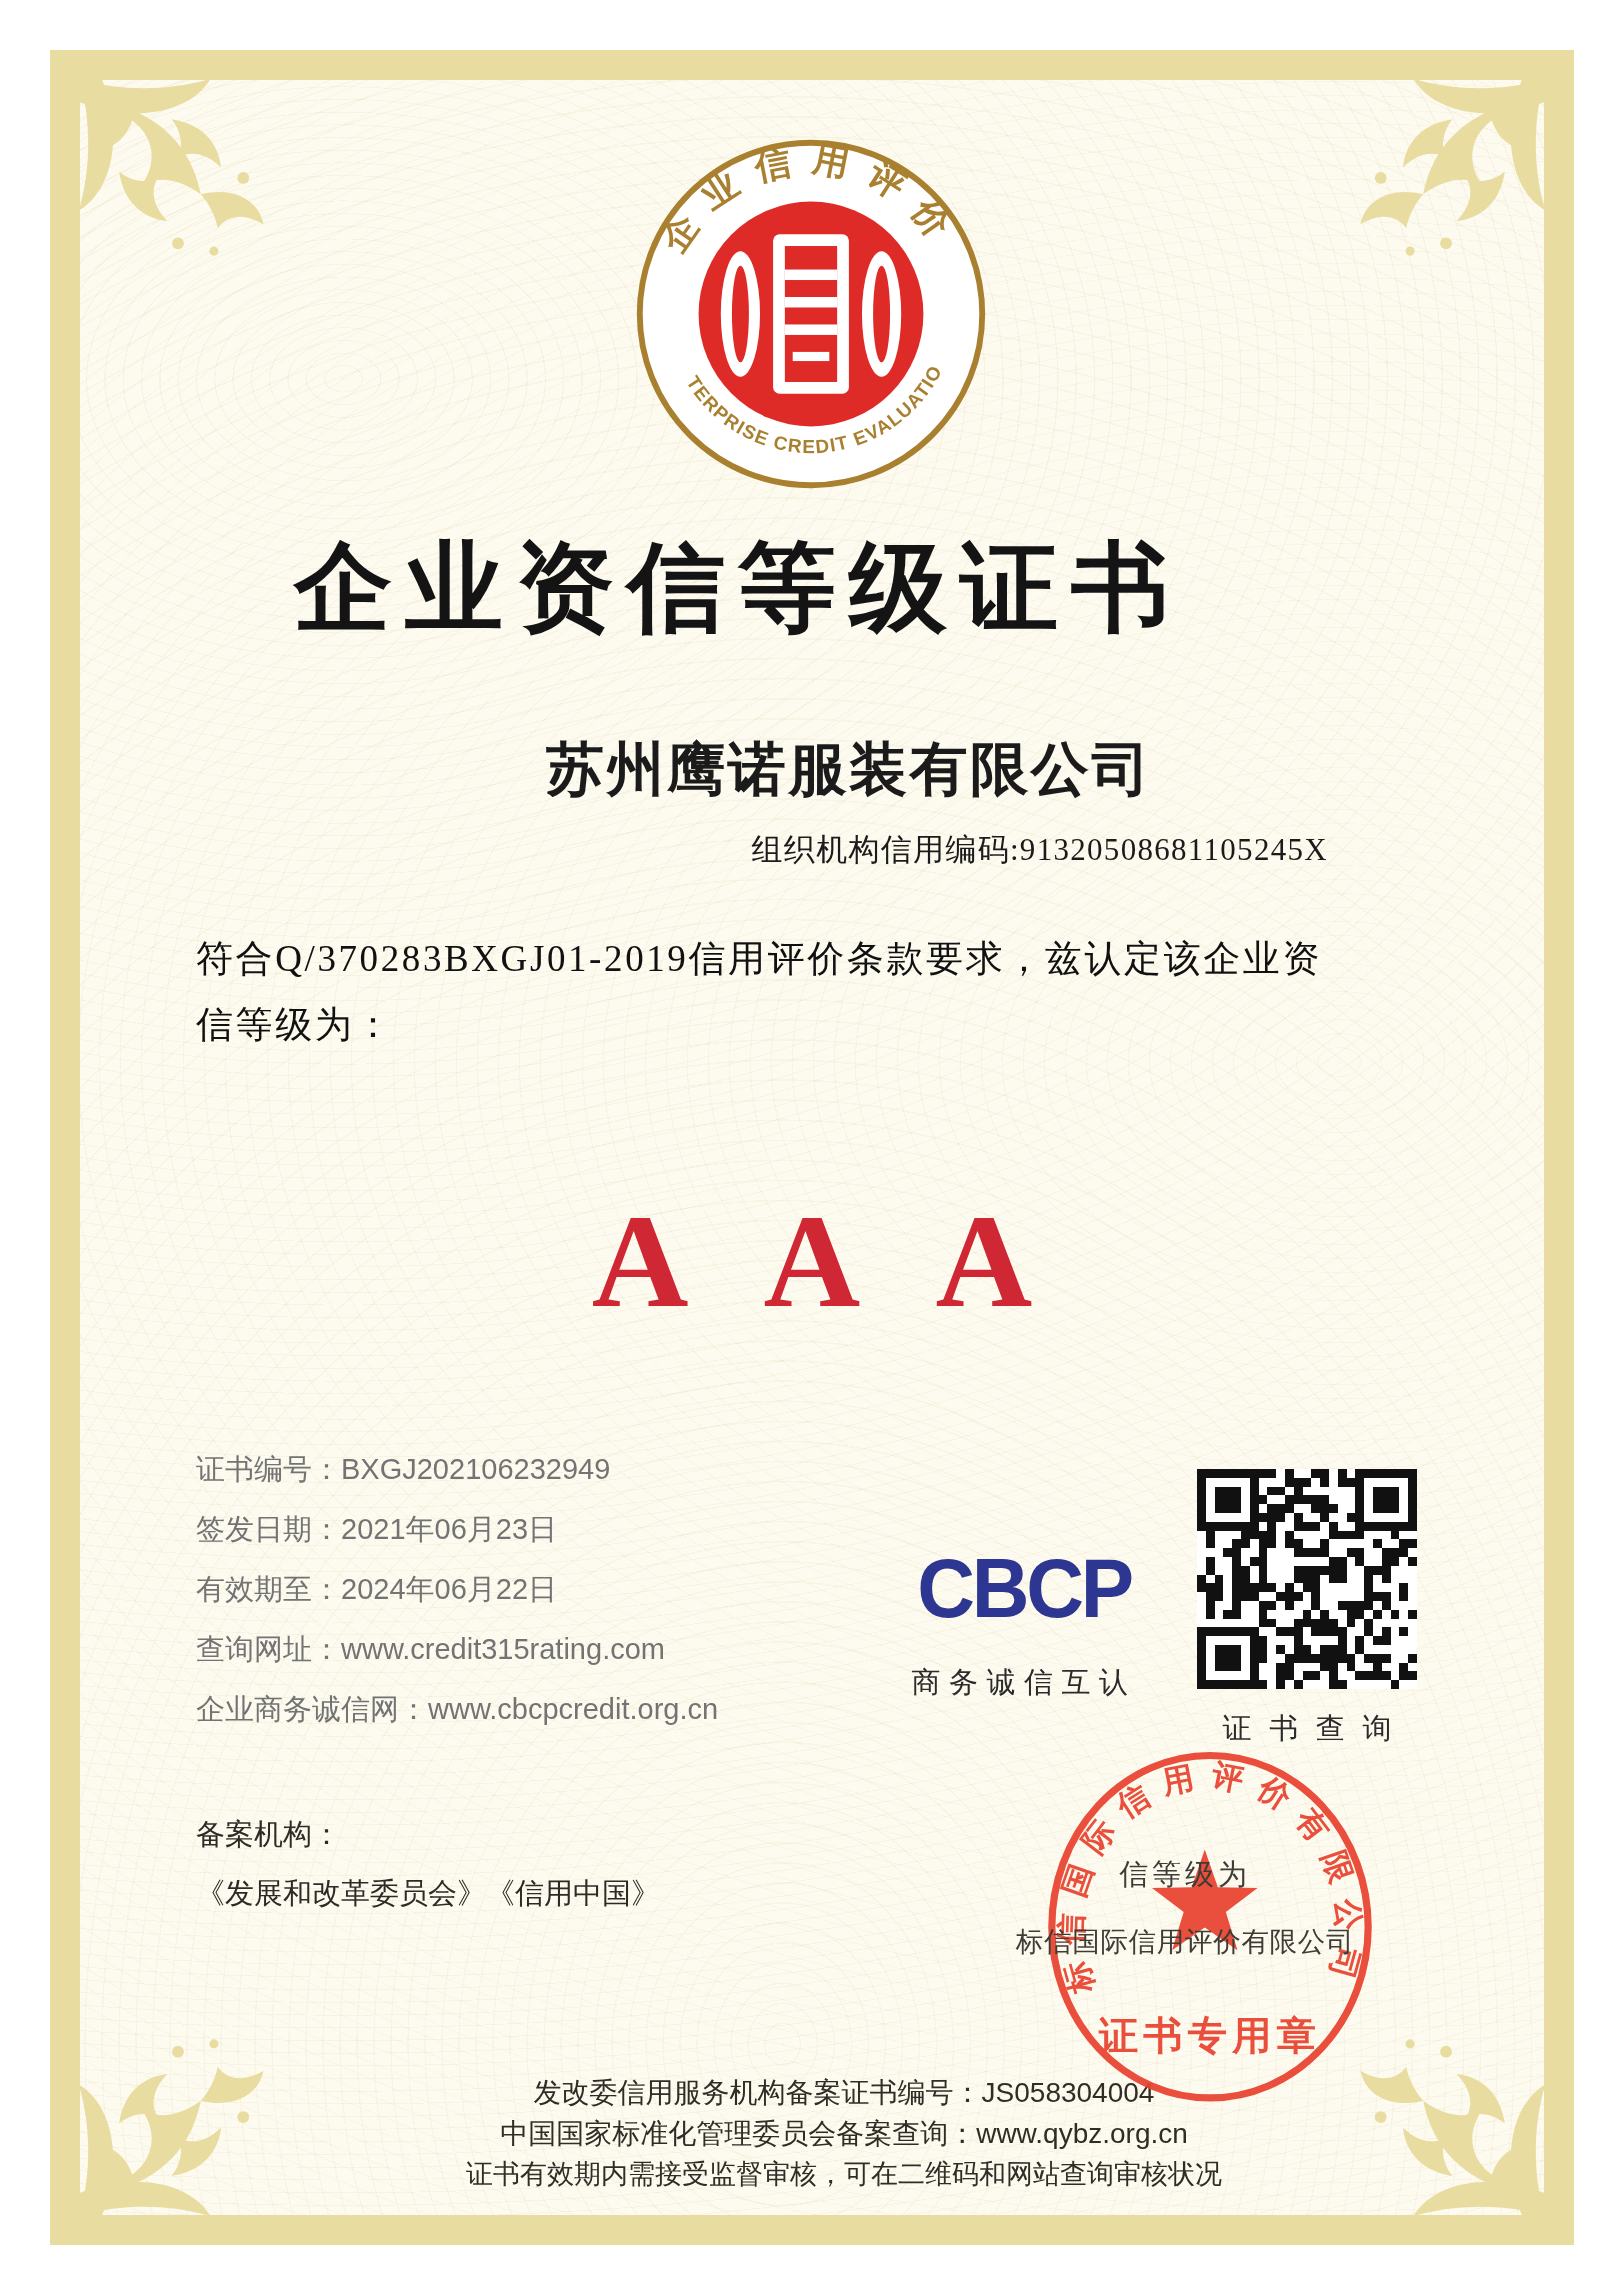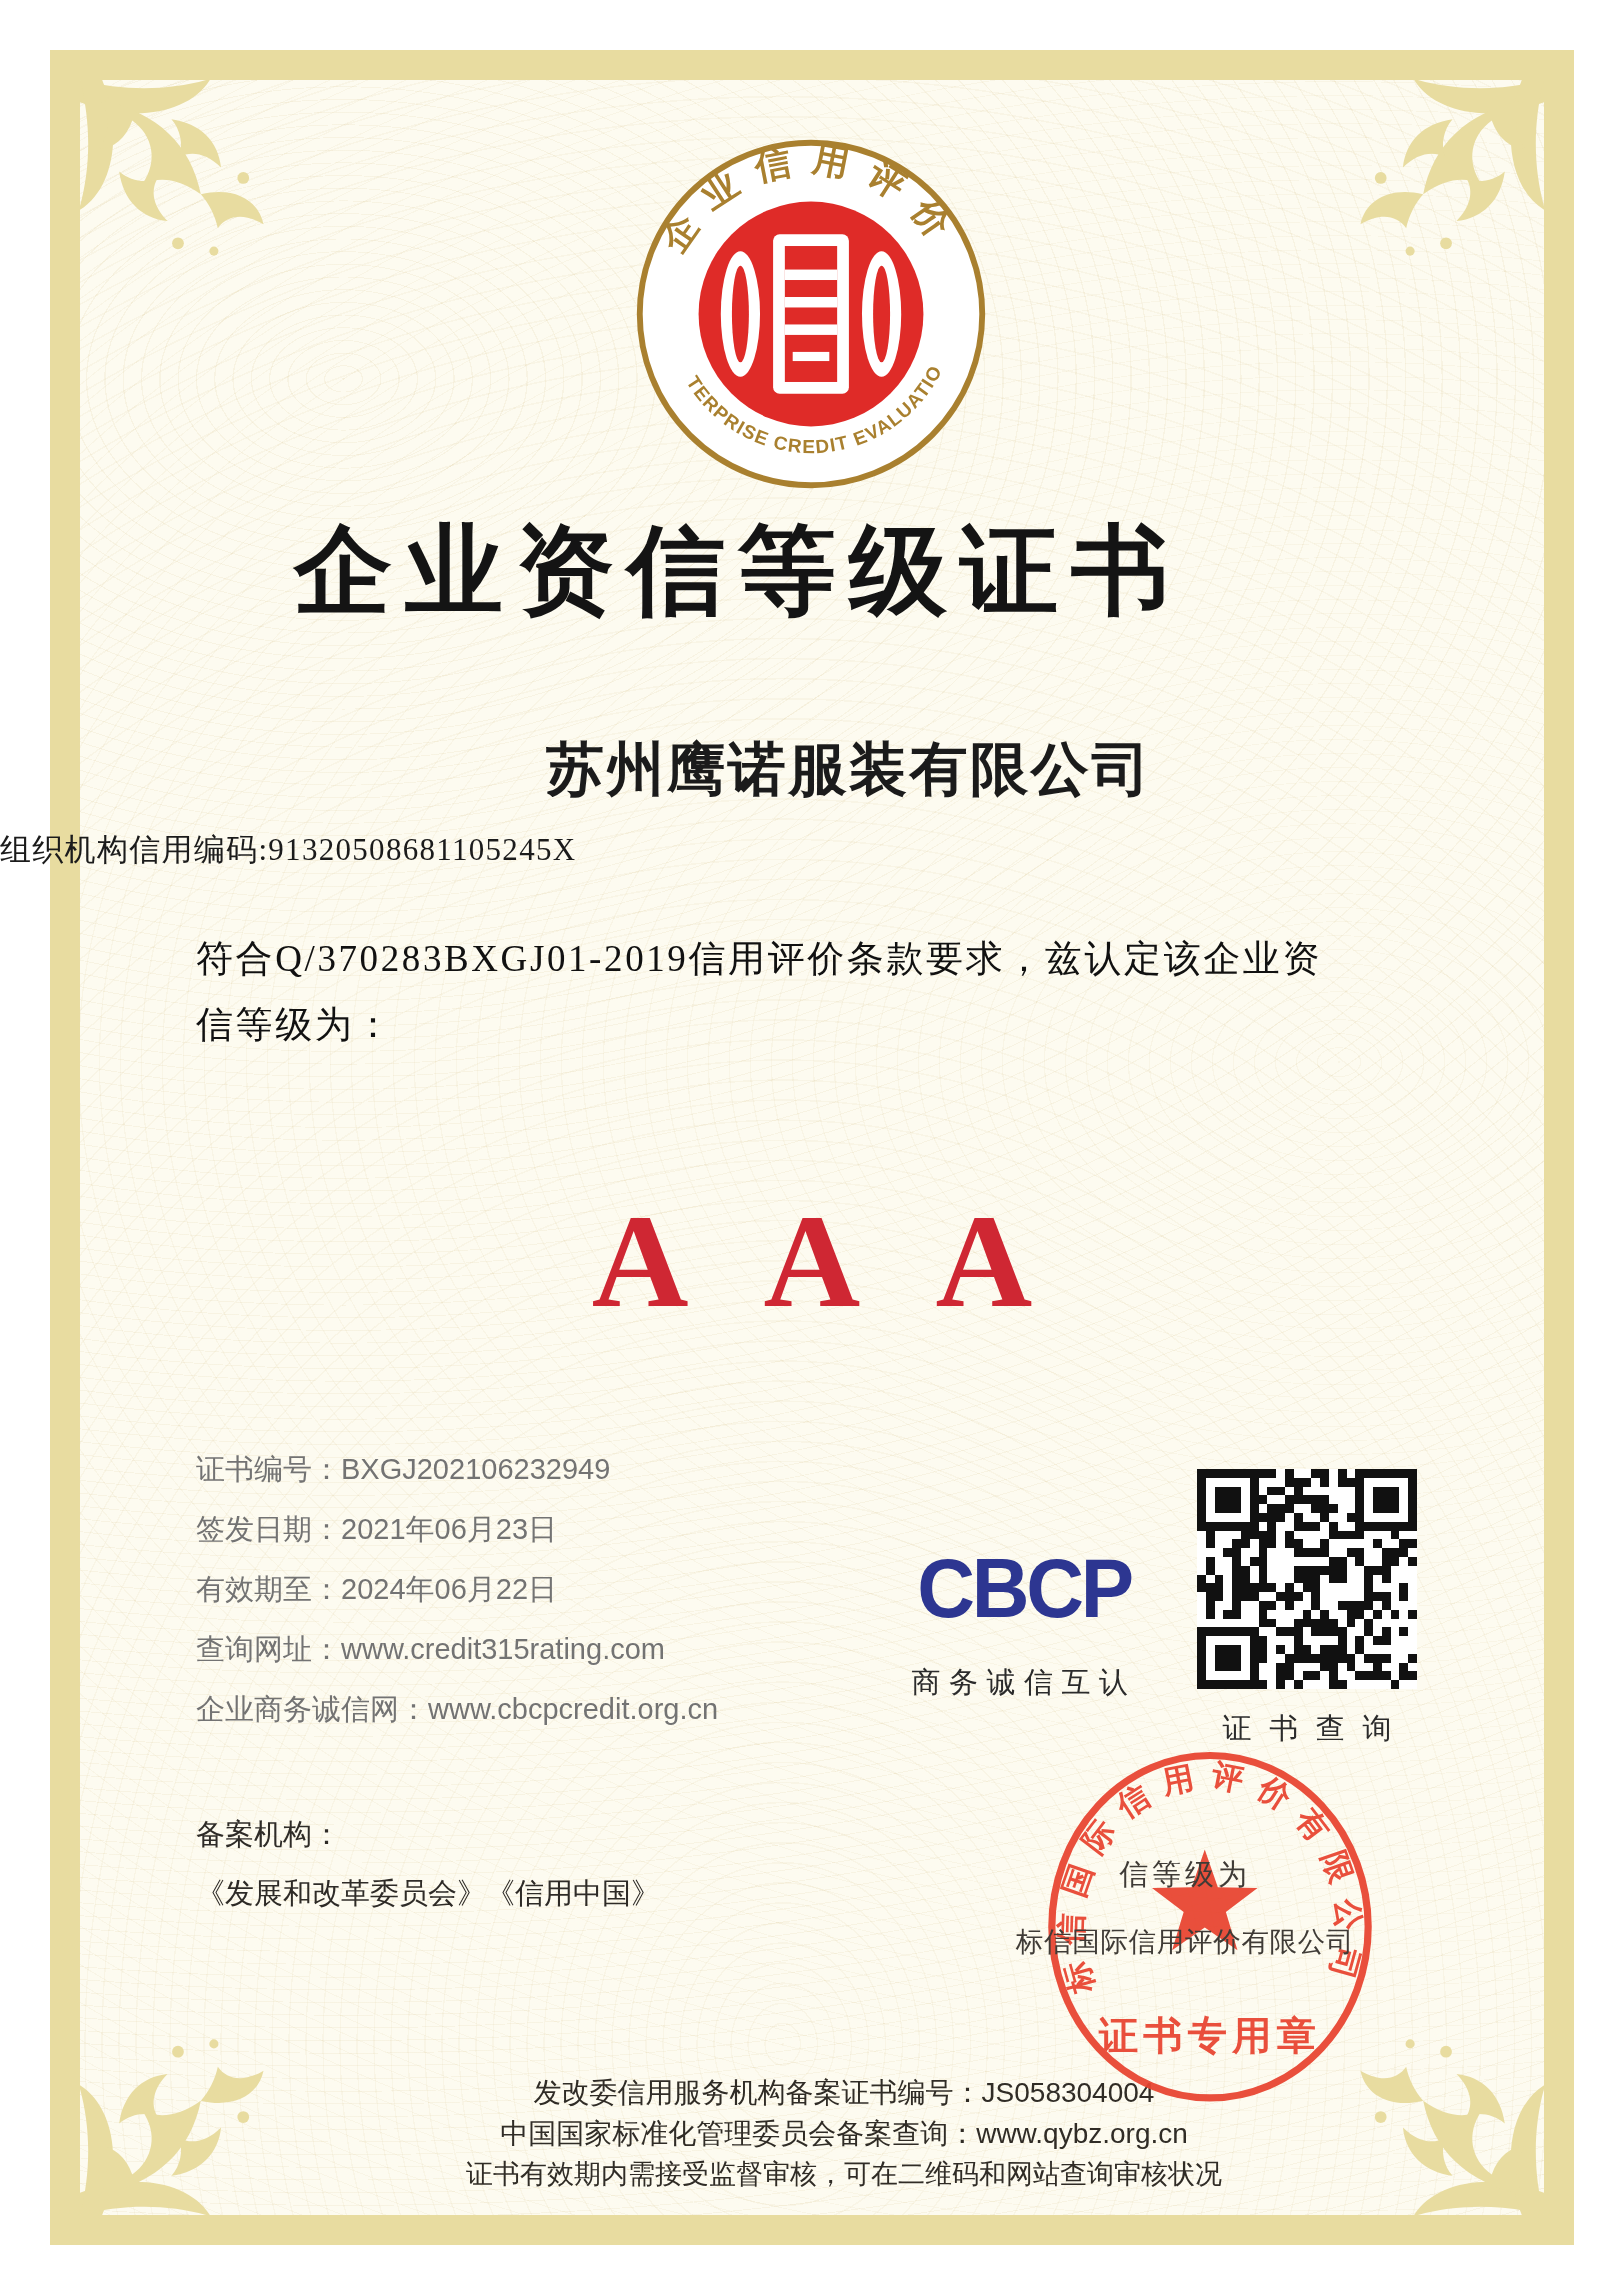--- a/index.html
+++ b/index.html
@@ -18,7 +18,7 @@
   .corner.bl{left:80px;bottom:80px;transform:scaleY(-1);}
   .corner.br{right:80px;bottom:80px;transform:scale(-1,-1);}
   .logo{position:absolute;left:628px;top:131px;width:366px;height:366px;}
-  .title{position:absolute;left:0;top:506px;width:1476px;text-align:center;
+  .title{position:absolute;left:0;top:523px;width:1476px;text-align:center;
          font-family:Liberation Mono, monospace;font-weight:bold;
          font-size:98px;letter-spacing:13px;color:#141414;white-space:nowrap;}
   .company{position:absolute;left:0;top:731px;width:1624px;text-align:center;

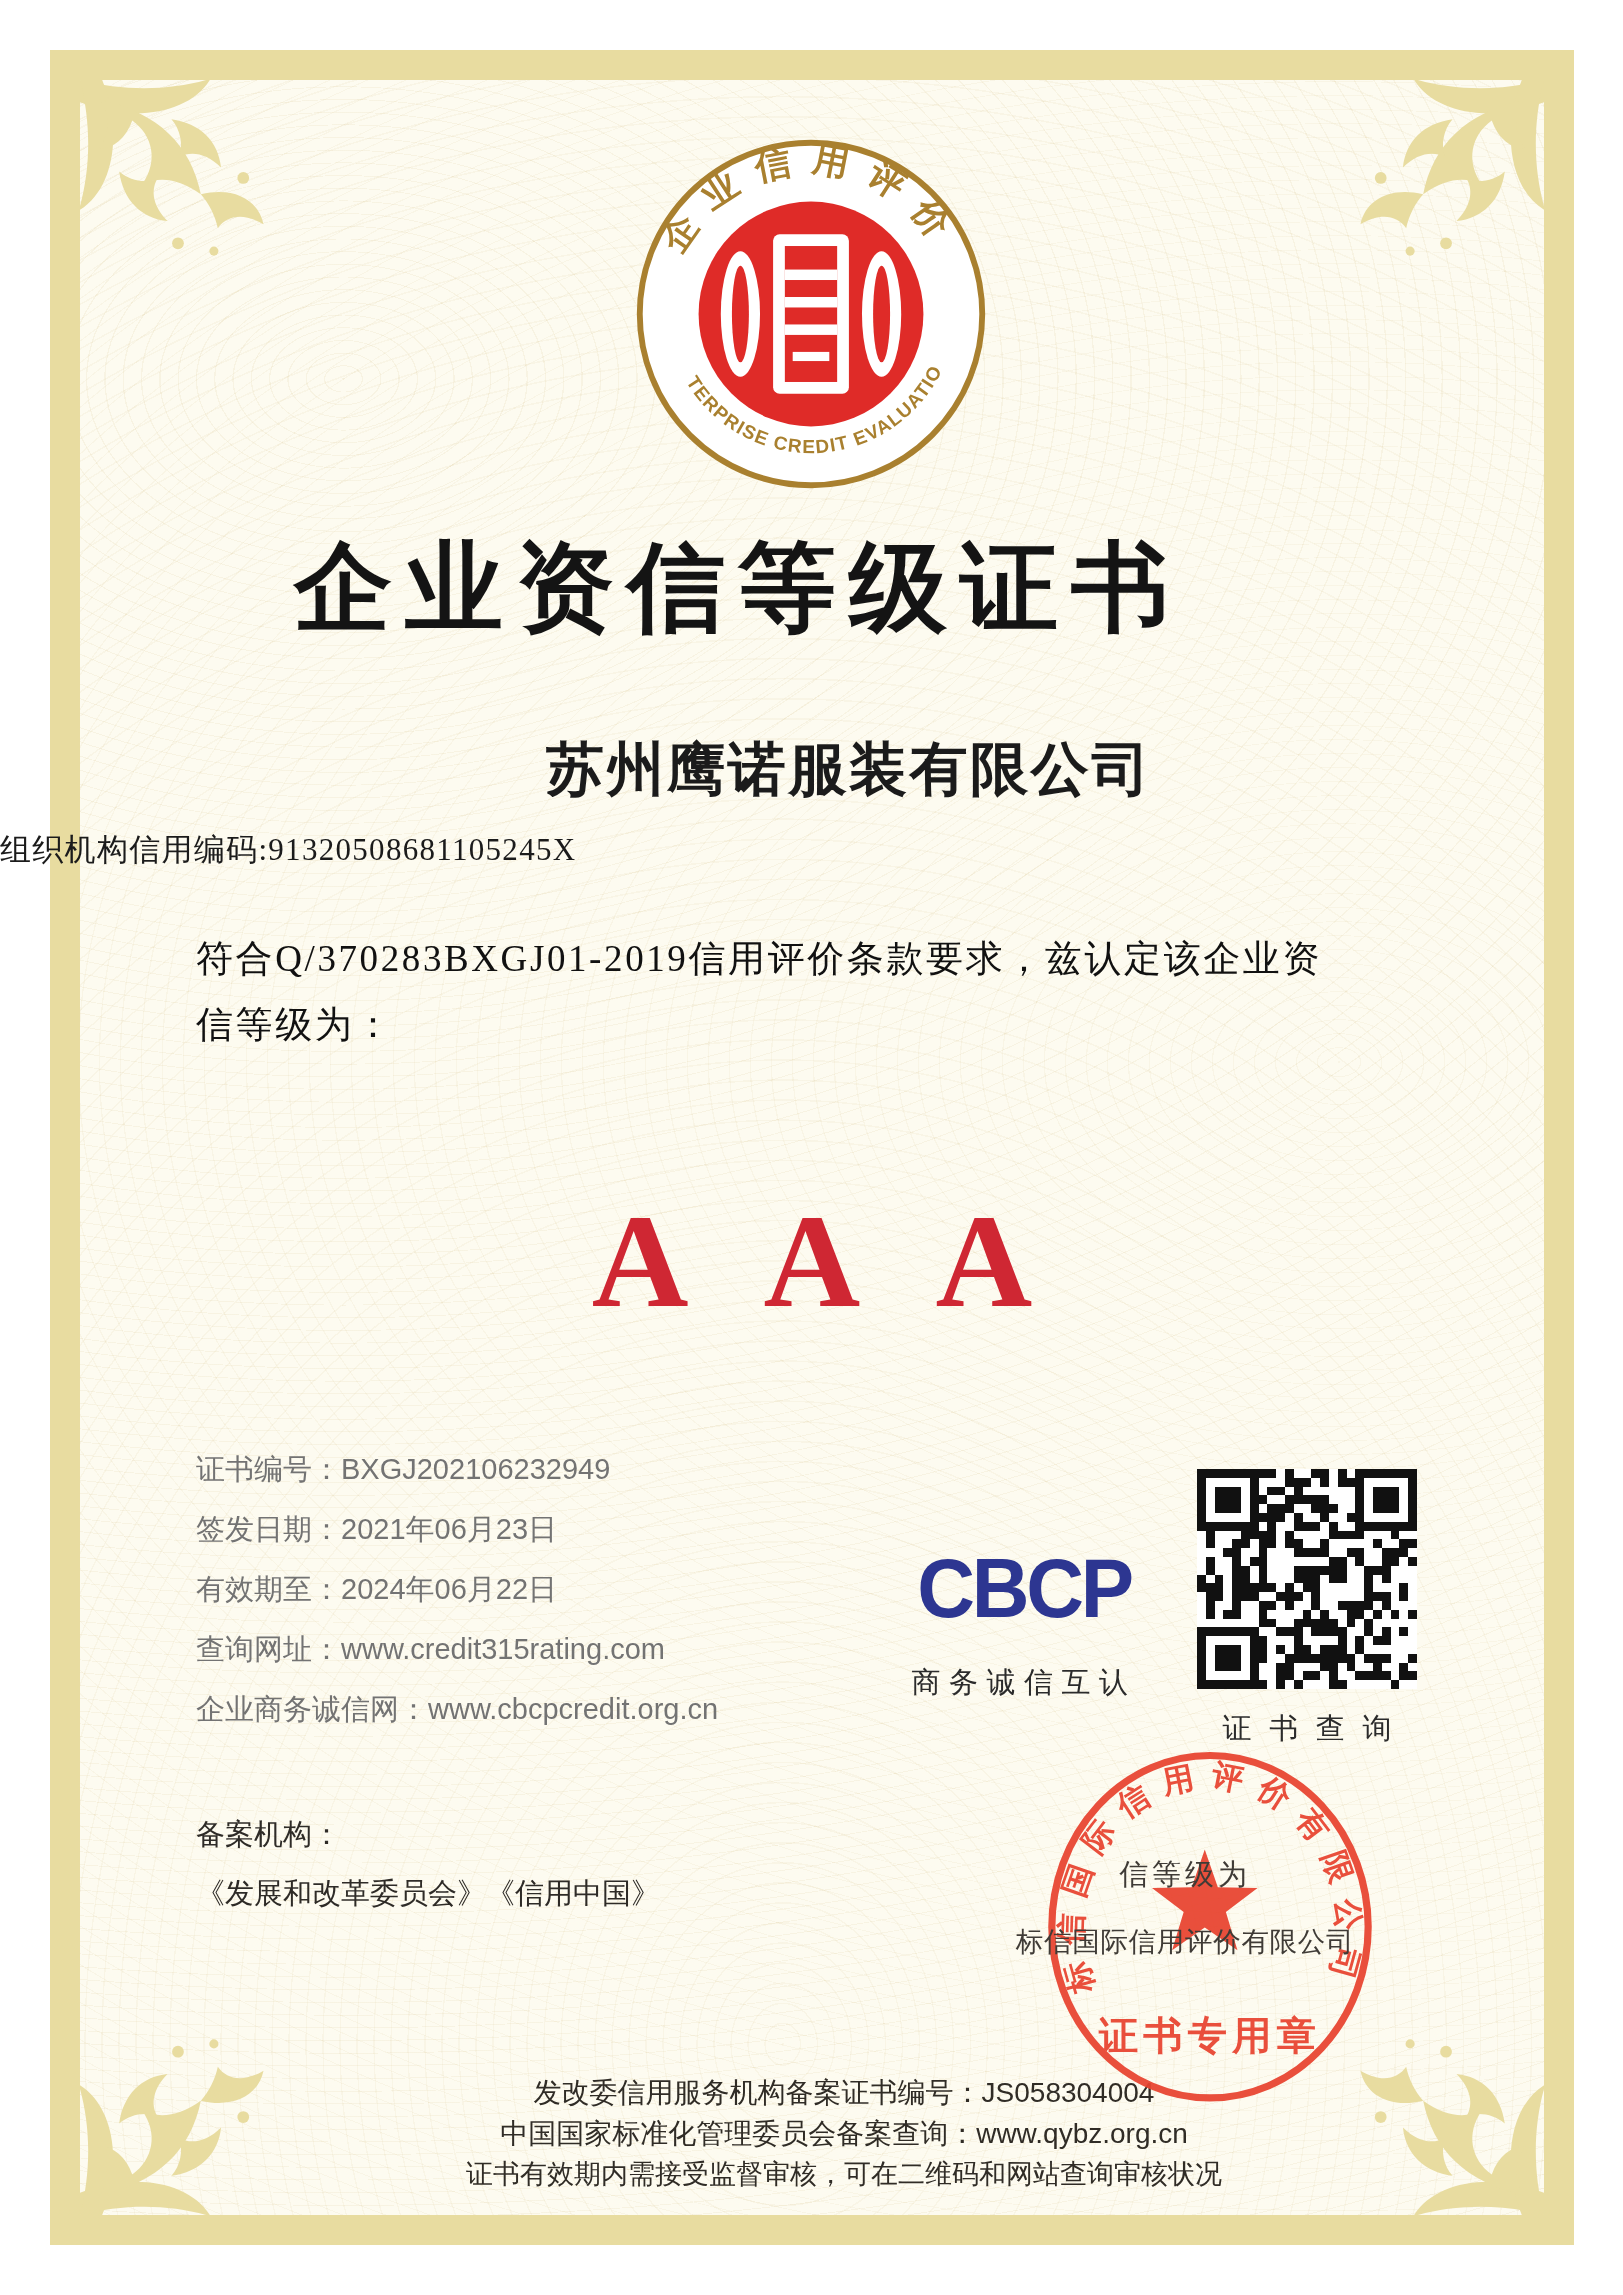--- a/index.html
+++ b/index.html
@@ -23,7 +23,7 @@
          font-size:98px;letter-spacing:13px;color:#141414;white-space:nowrap;}
   .company{position:absolute;left:0;top:731px;width:1624px;text-align:center;
          font-weight:bold;font-size:58px;letter-spacing:2.6px;color:#1b1b1b;white-space:nowrap;margin-left:37px;}
-  .orgcode{position:absolute;left:0;top:829px;width:1328px;text-align:left;
+  .orgcode{position:absolute;left:0;top:829px;width:1328px;text-align:right;
          font-family:"Liberation Serif","DejaVu Serif",serif;
          font-size:31px;color:#1b1b1b;letter-spacing:1.3px;white-space:nowrap;}
   .para{position:absolute;left:196px;top:926px;width:1230px;

